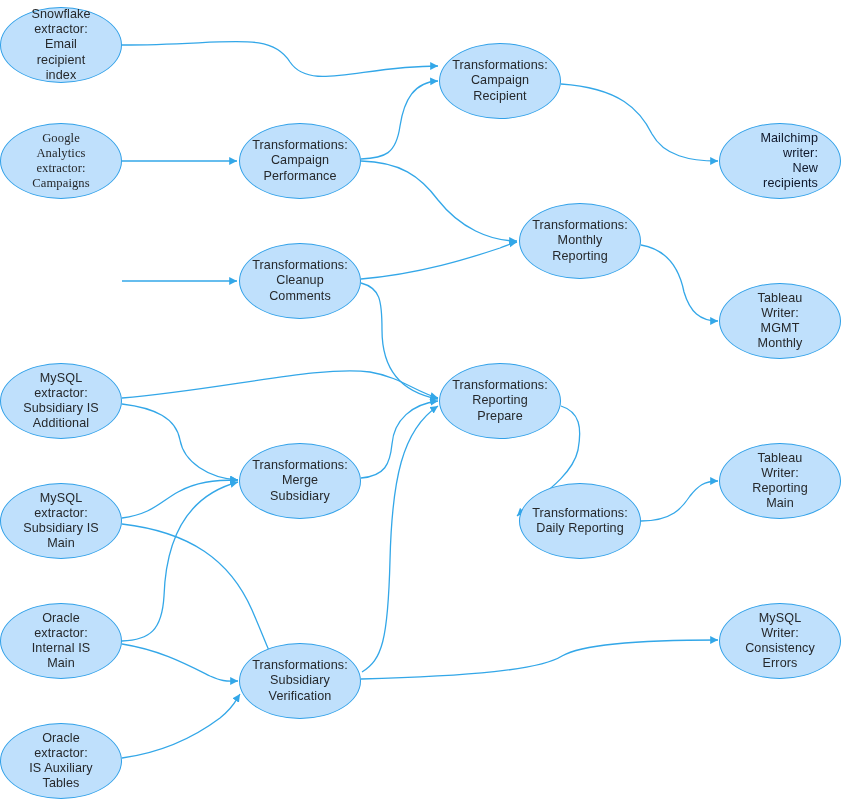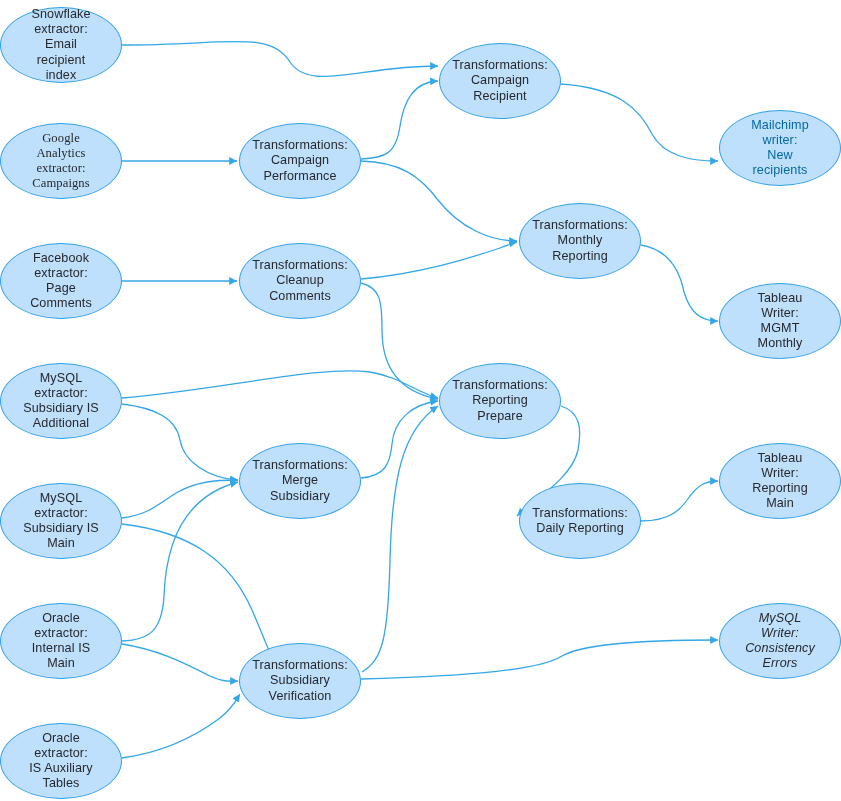--- a/index.html
+++ b/index.html
@@ -127,7 +127,7 @@
 Reporting Prepare</span></div>
       <div class="node" style="left: 519px; top: 483px; width: 122px; height: 76px; background: rgb(191, 224, 252); border-color: rgb(48, 160, 232); color: rgb(38, 40, 43);"><span class="node-label">Transformations:
 Daily Reporting</span></div>
-      <div class="node" style="left: 719px; top: 110px; width: 122px; height: 76px; background: rgb(191, 224, 252); border-color: rgb(48, 160, 232); color: #0369a1;"><span class="node-label">Mailchimp writer:
+      <div class="node" style="left: 719px; top: 123px; width: 122px; height: 76px; background: rgb(191, 224, 252); border-color: rgb(48, 160, 232); color: #0f172a; text-align: right;"><span class="node-label">Mailchimp writer:
 New recipients</span></div>
       <div class="node" style="left: 719px; top: 283px; width: 122px; height: 76px; background: rgb(191, 224, 252); border-color: rgb(48, 160, 232); color: rgb(38, 40, 43);"><span class="node-label">Tableau Writer:
 MGMT Monthly</span></div>

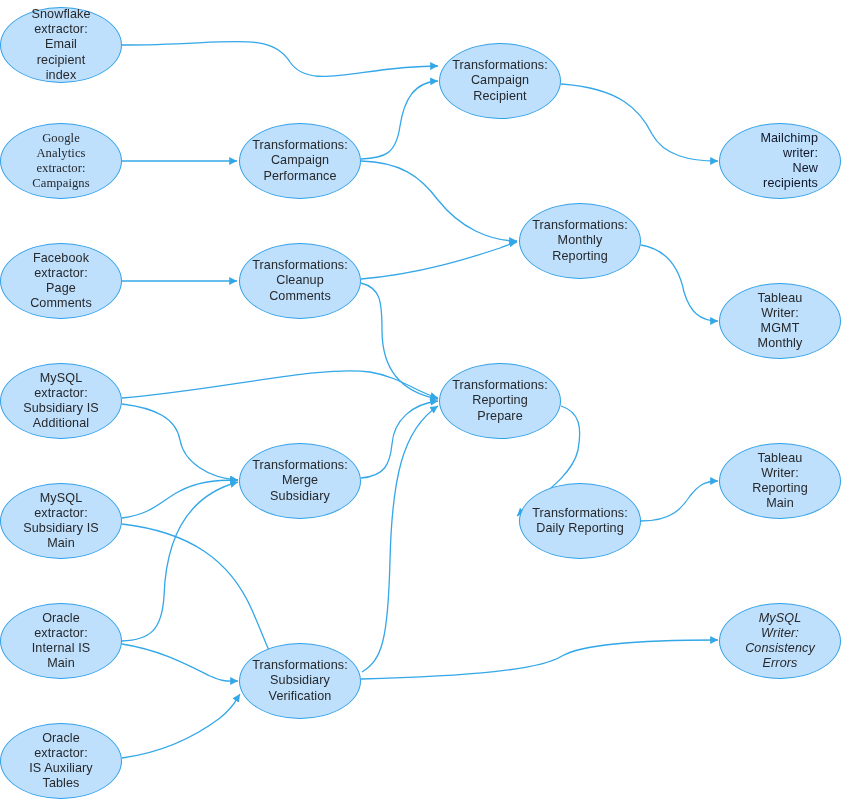--- a/index.html
+++ b/index.html
@@ -98,8 +98,6 @@
       <div class="node" style="left: 0px; top: 123px; width: 122px; height: 76px; background: rgb(191, 224, 252); border-color: rgb(48, 160, 232); color: rgb(38, 40, 43); font-family: Liberation Serif, serif;"><span class="node-label">Google Analytics
 extractor:
 Campaigns</span></div>
-      <div class="node" style="left: 0px; top: 243px; width: 122px; height: 76px; background: rgb(191, 224, 252); border-color: rgb(48, 160, 232); color: rgb(38, 40, 43);"><span class="node-label">Facebook extractor:
-Page Comments</span></div>
       <div class="node" style="left: 0px; top: 363px; width: 122px; height: 76px; background: rgb(191, 224, 252); border-color: rgb(48, 160, 232); color: rgb(38, 40, 43);"><span class="node-label">MySQL extractor:
 Subsidiary IS
 Additional</span></div>

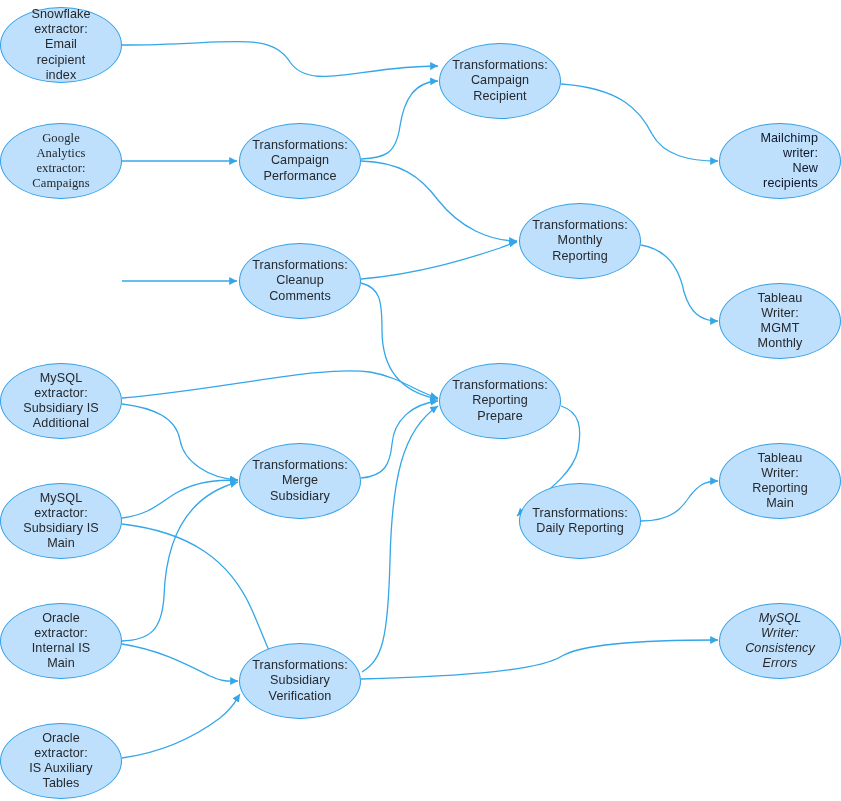--- a/index.html
+++ b/index.html
@@ -131,7 +131,7 @@
 MGMT Monthly</span></div>
       <div class="node" style="left: 719px; top: 443px; width: 122px; height: 76px; background: rgb(191, 224, 252); border-color: rgb(48, 160, 232); color: rgb(38, 40, 43);"><span class="node-label">Tableau Writer:
 Reporting Main</span></div>
-      <div class="node" style="left: 719px; top: 603px; width: 122px; height: 76px; background: rgb(191, 224, 252); border-color: rgb(48, 160, 232); color: rgb(38, 40, 43); font-style: italic;"><span class="node-label">MySQL Writer:
+      <div class="node" style="left: 719px; top: 603px; width: 122px; height: 76px; background: rgb(191, 224, 252); border-color: rgb(48, 160, 232); color: rgb(38, 40, 43);"><span class="node-label">MySQL Writer:
 Consistency Errors</span></div>
     </div>
 

